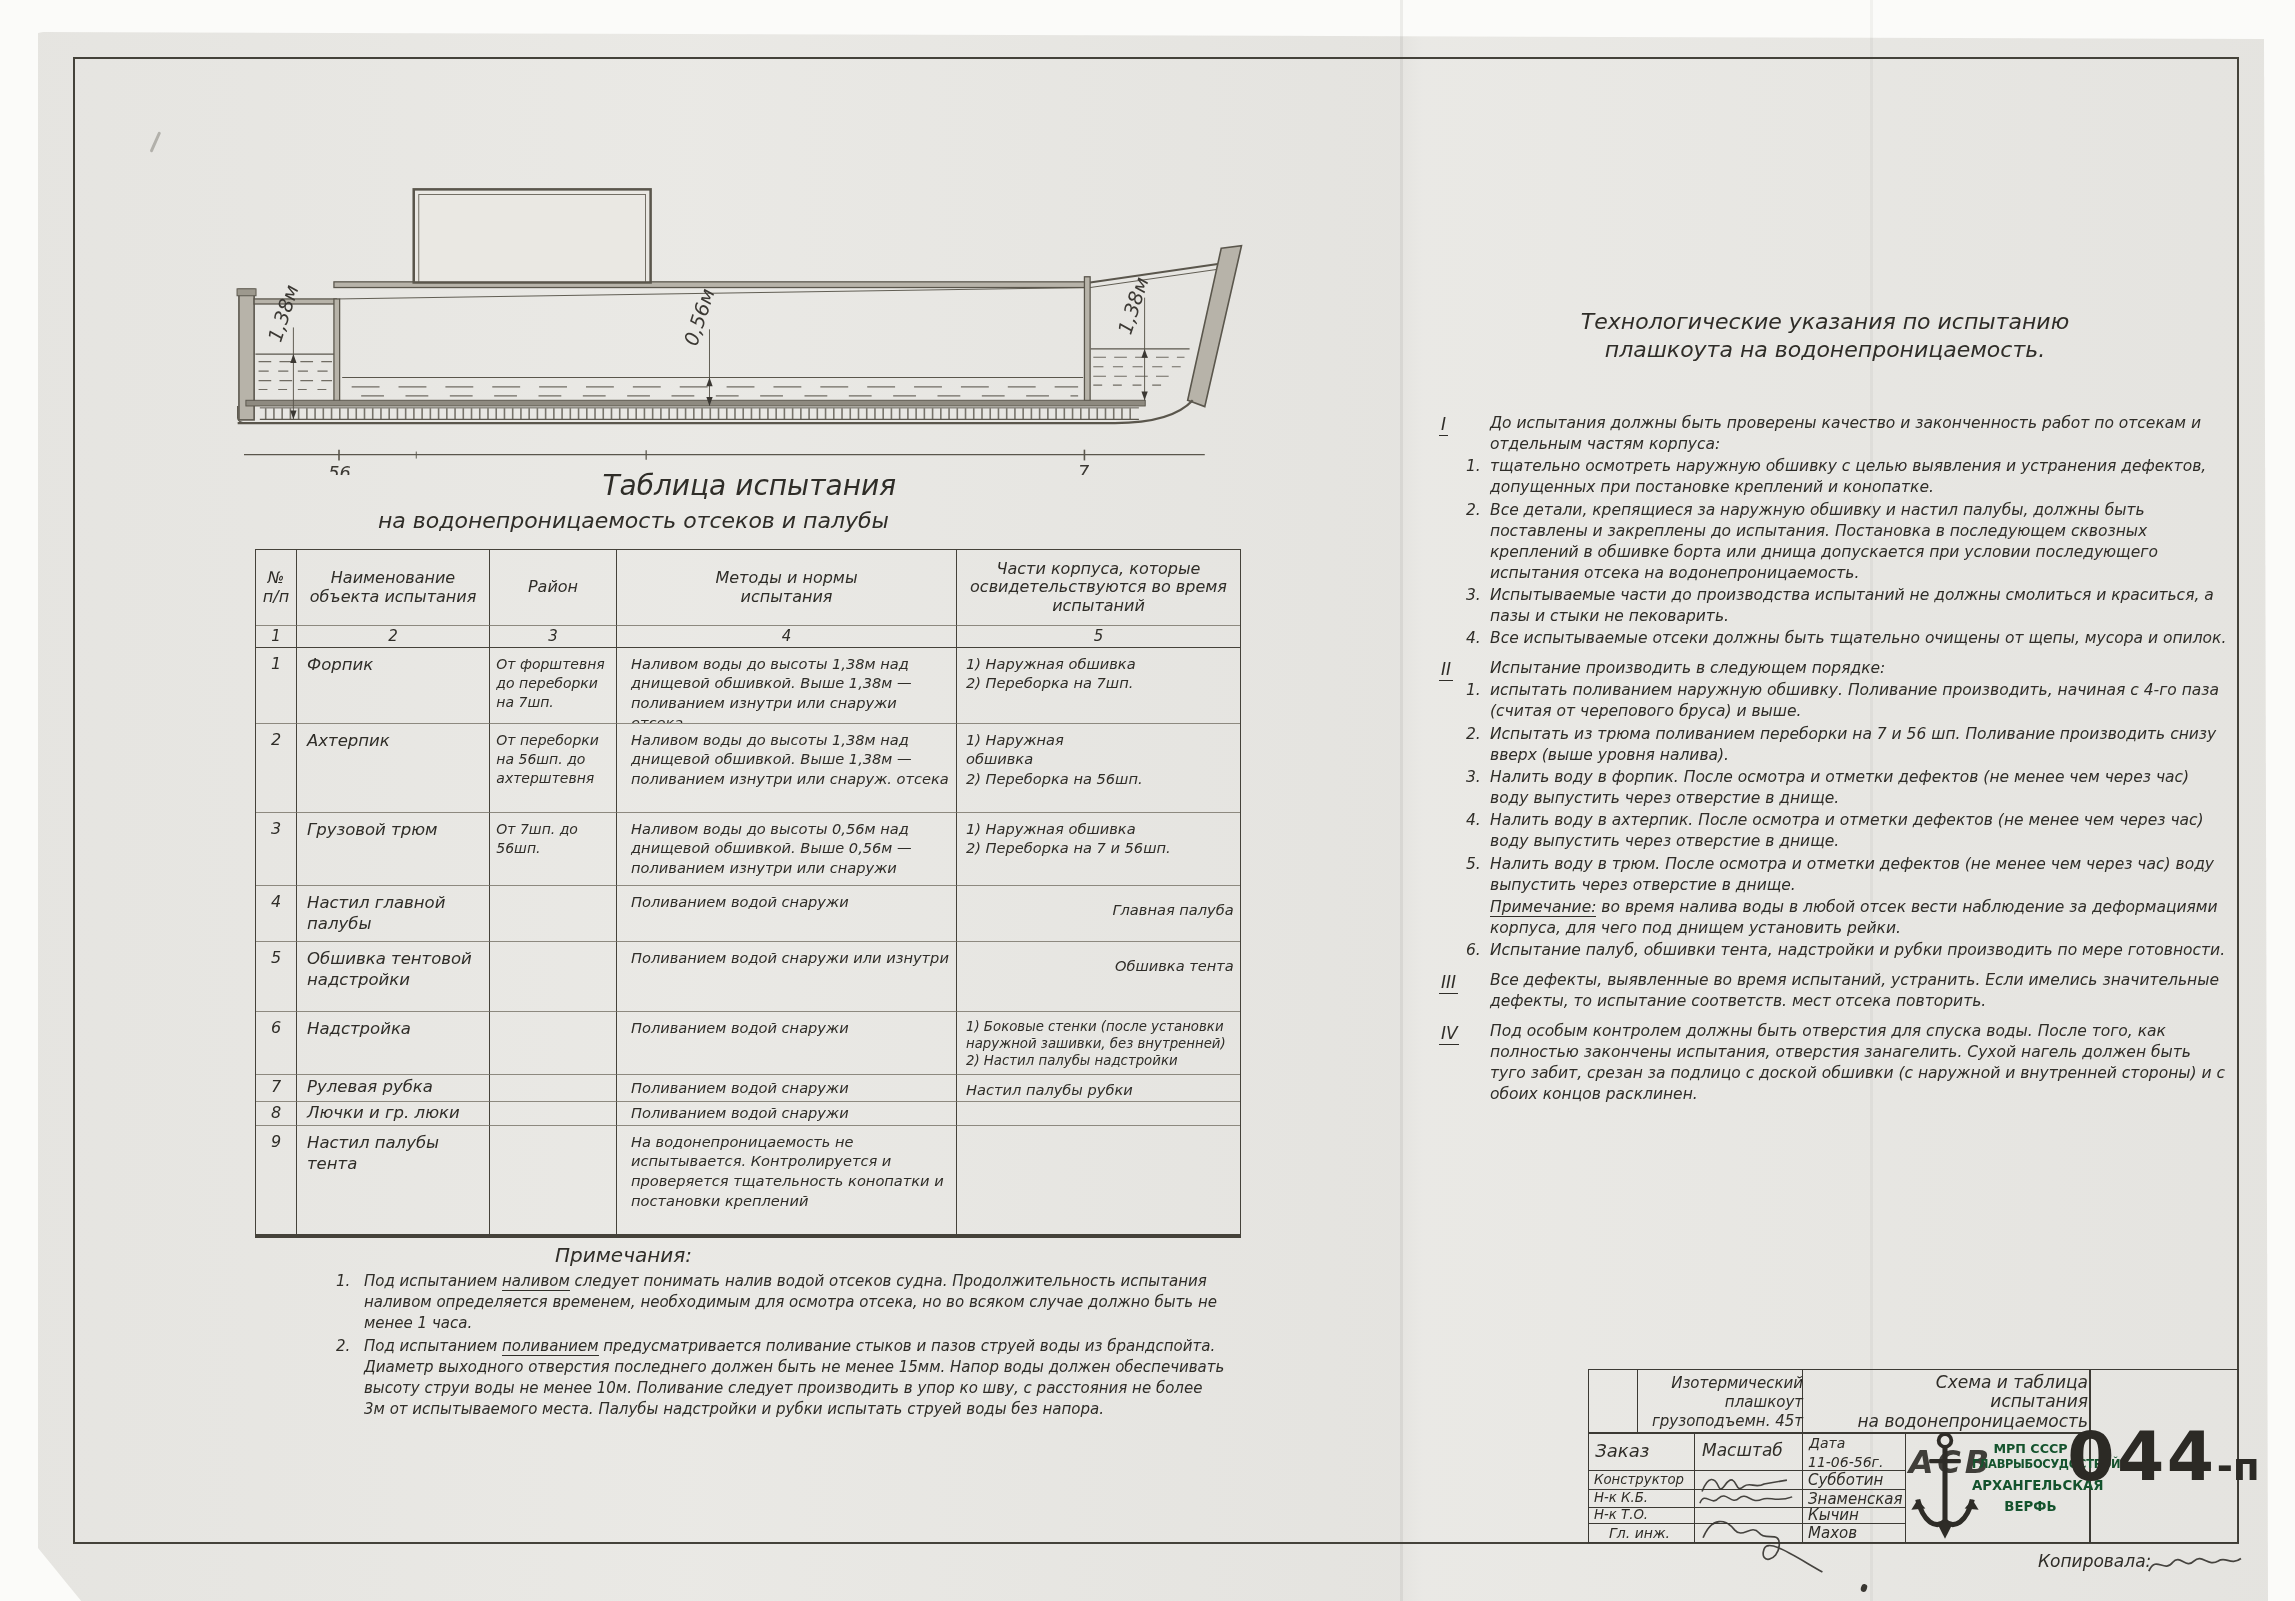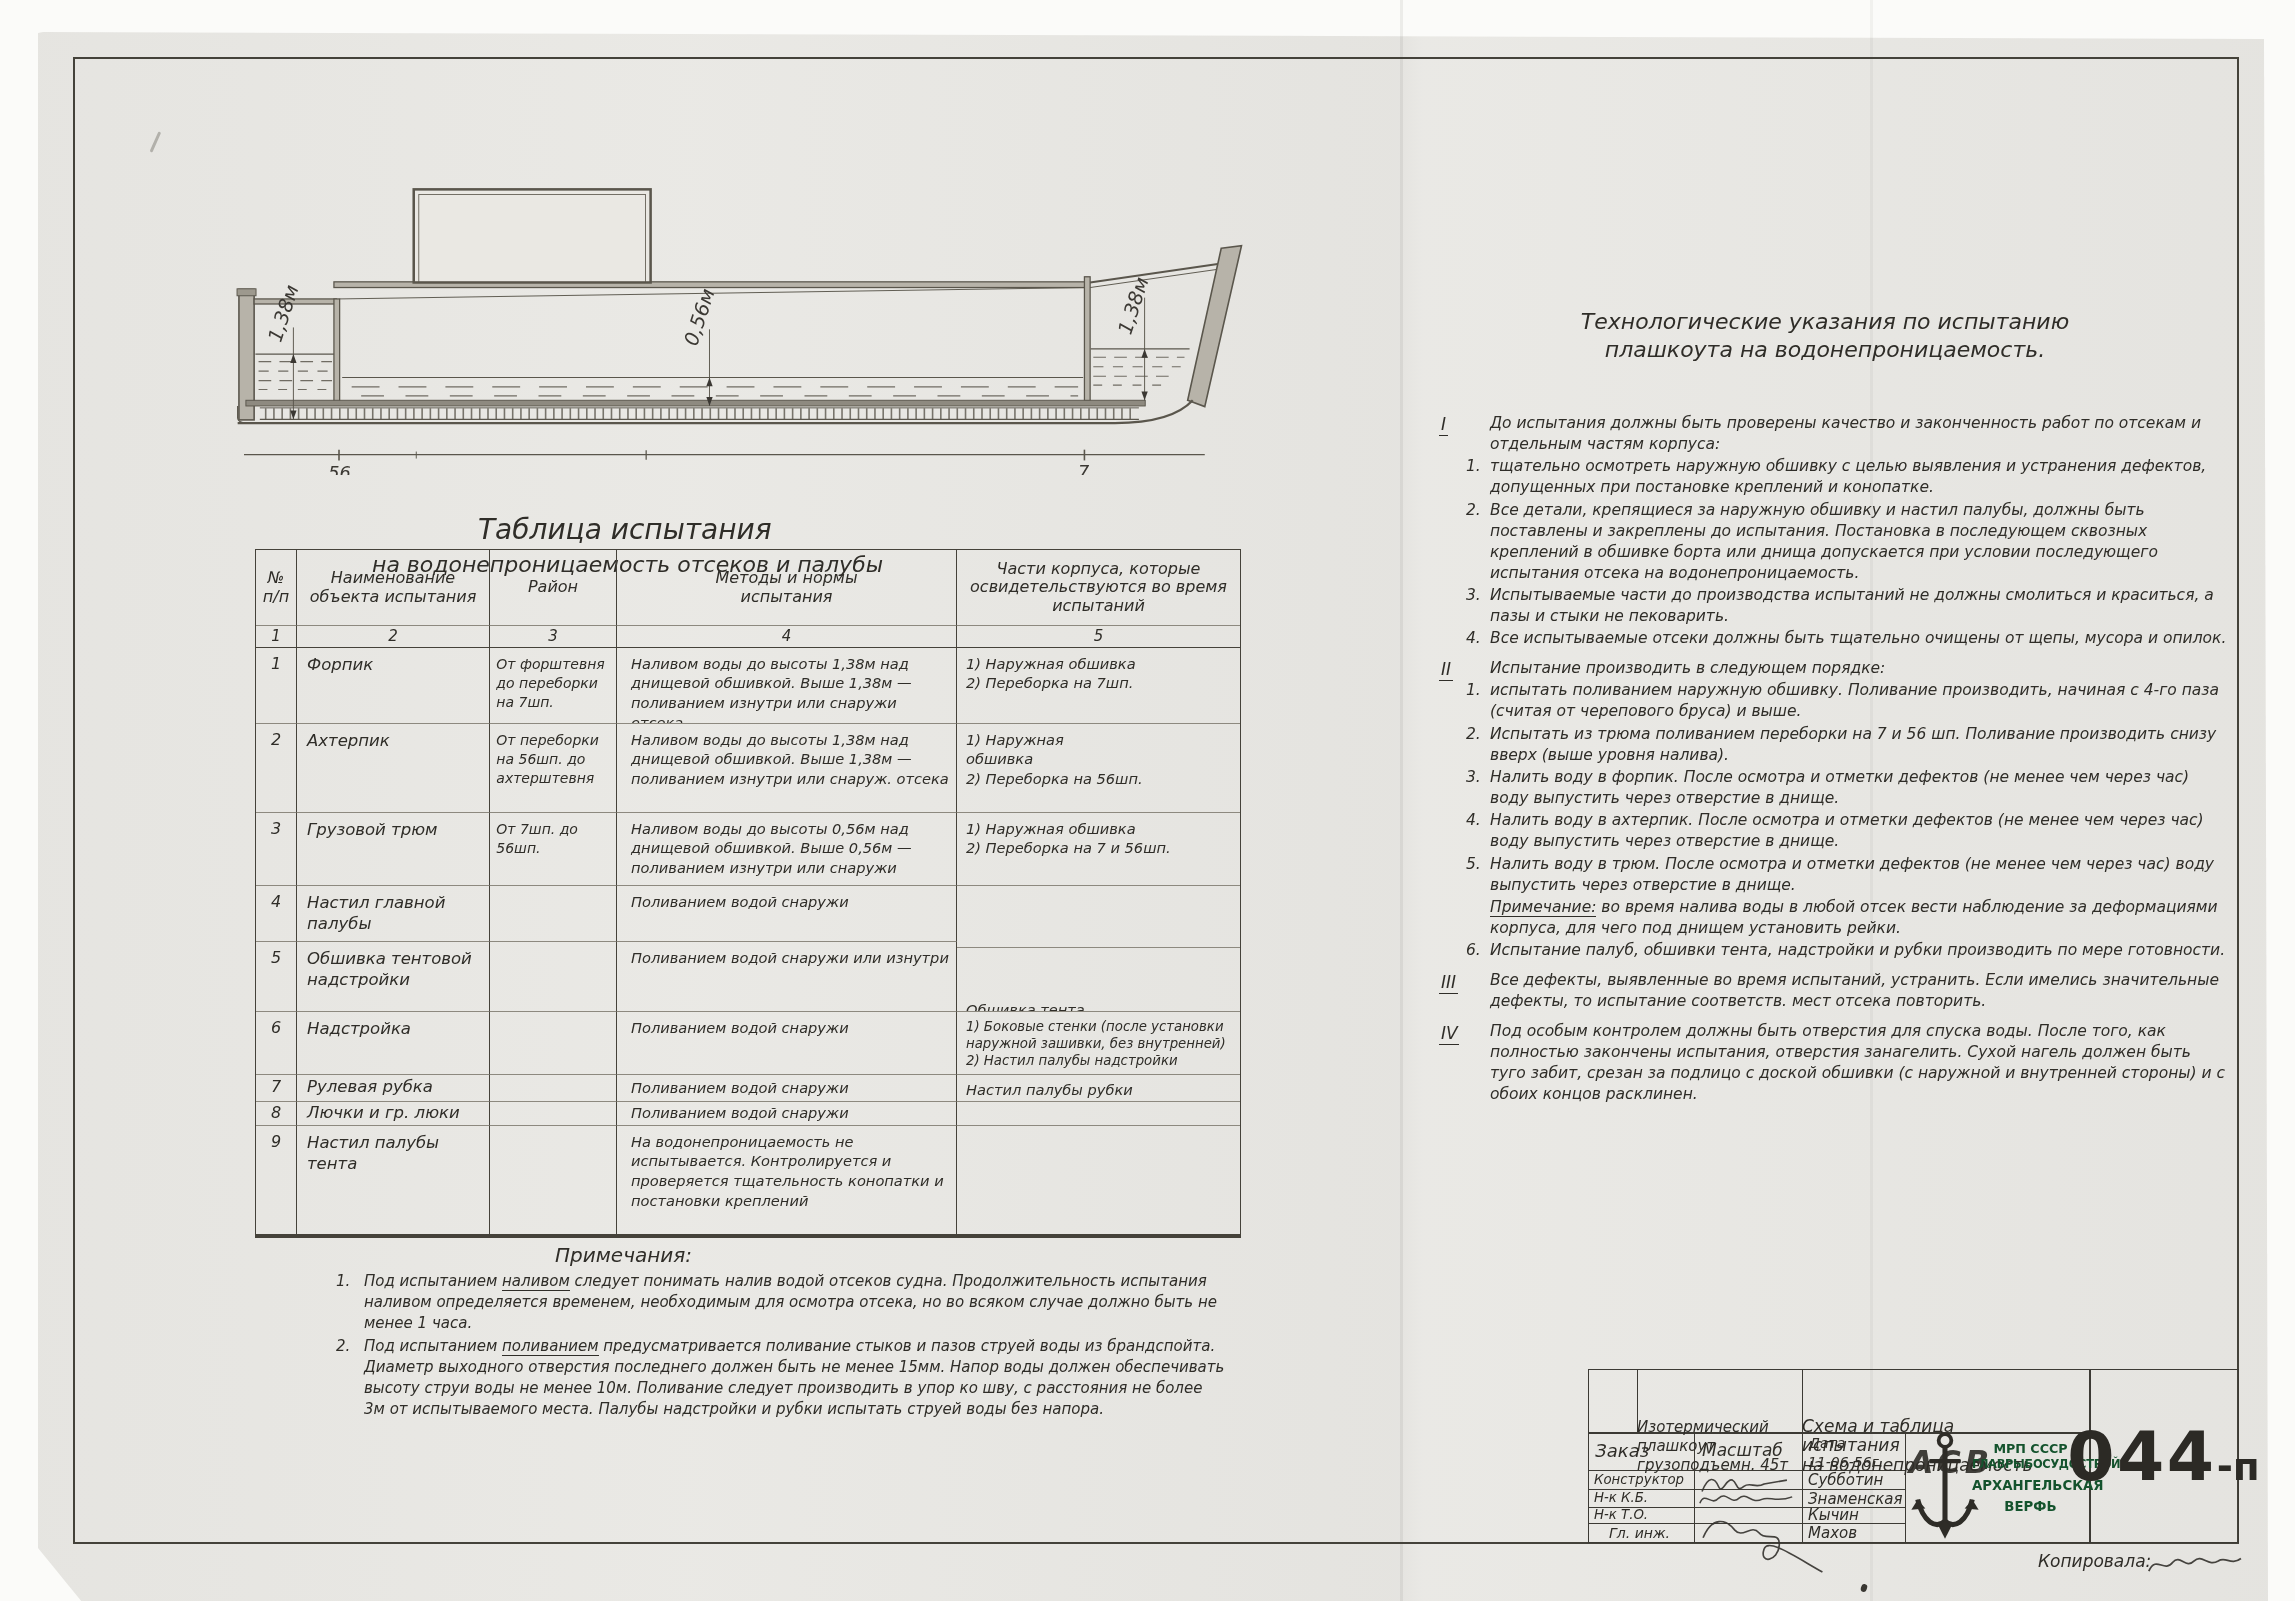--- a/index.html
+++ b/index.html
@@ -15,7 +15,7 @@
   .hw{font-style:italic;}
   .pre{white-space:pre-line;}
   .abs{position:absolute;}
-  .ctr{text-align:left;margin-top:44px;}
+  .ctr{text-align:right;}
   
   .ttable{position:absolute;left:255px;top:549px;display:grid;
           grid-template-columns:41px 193px 127px 340px 283px;

